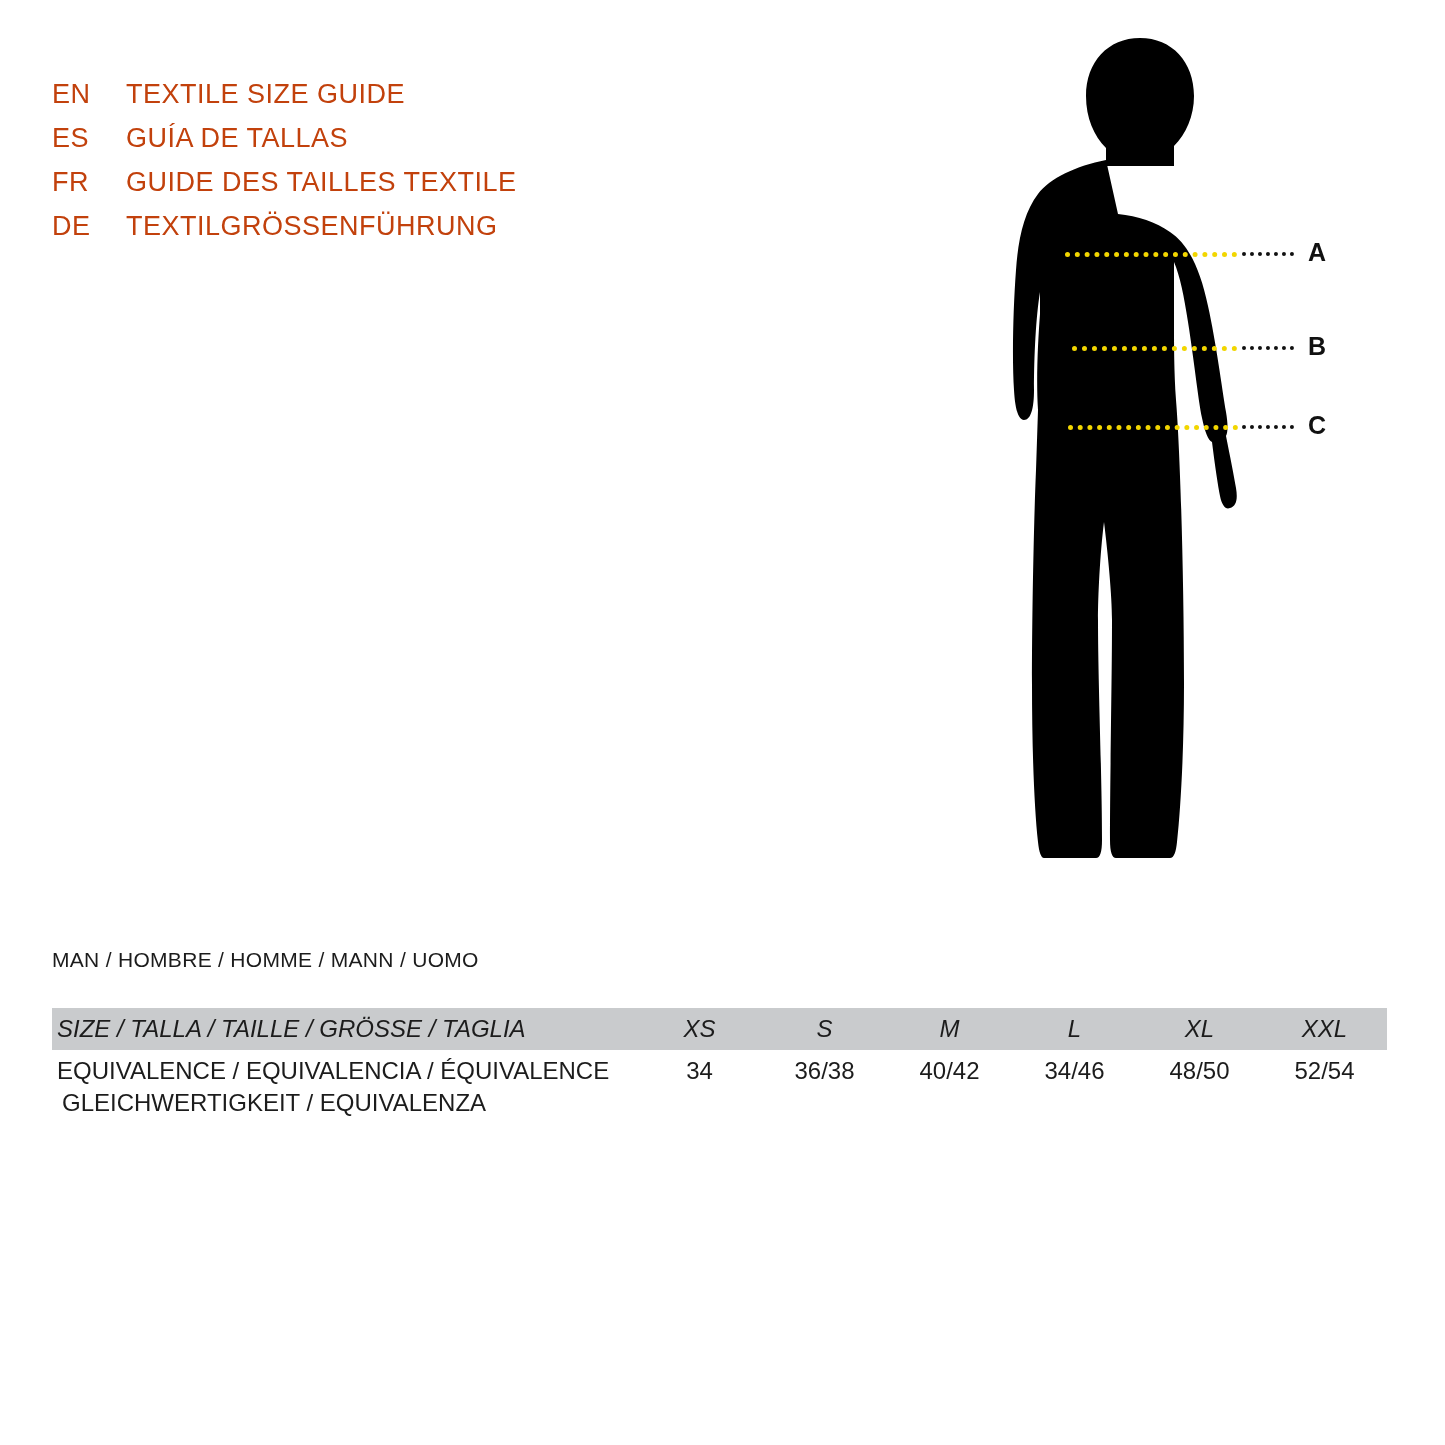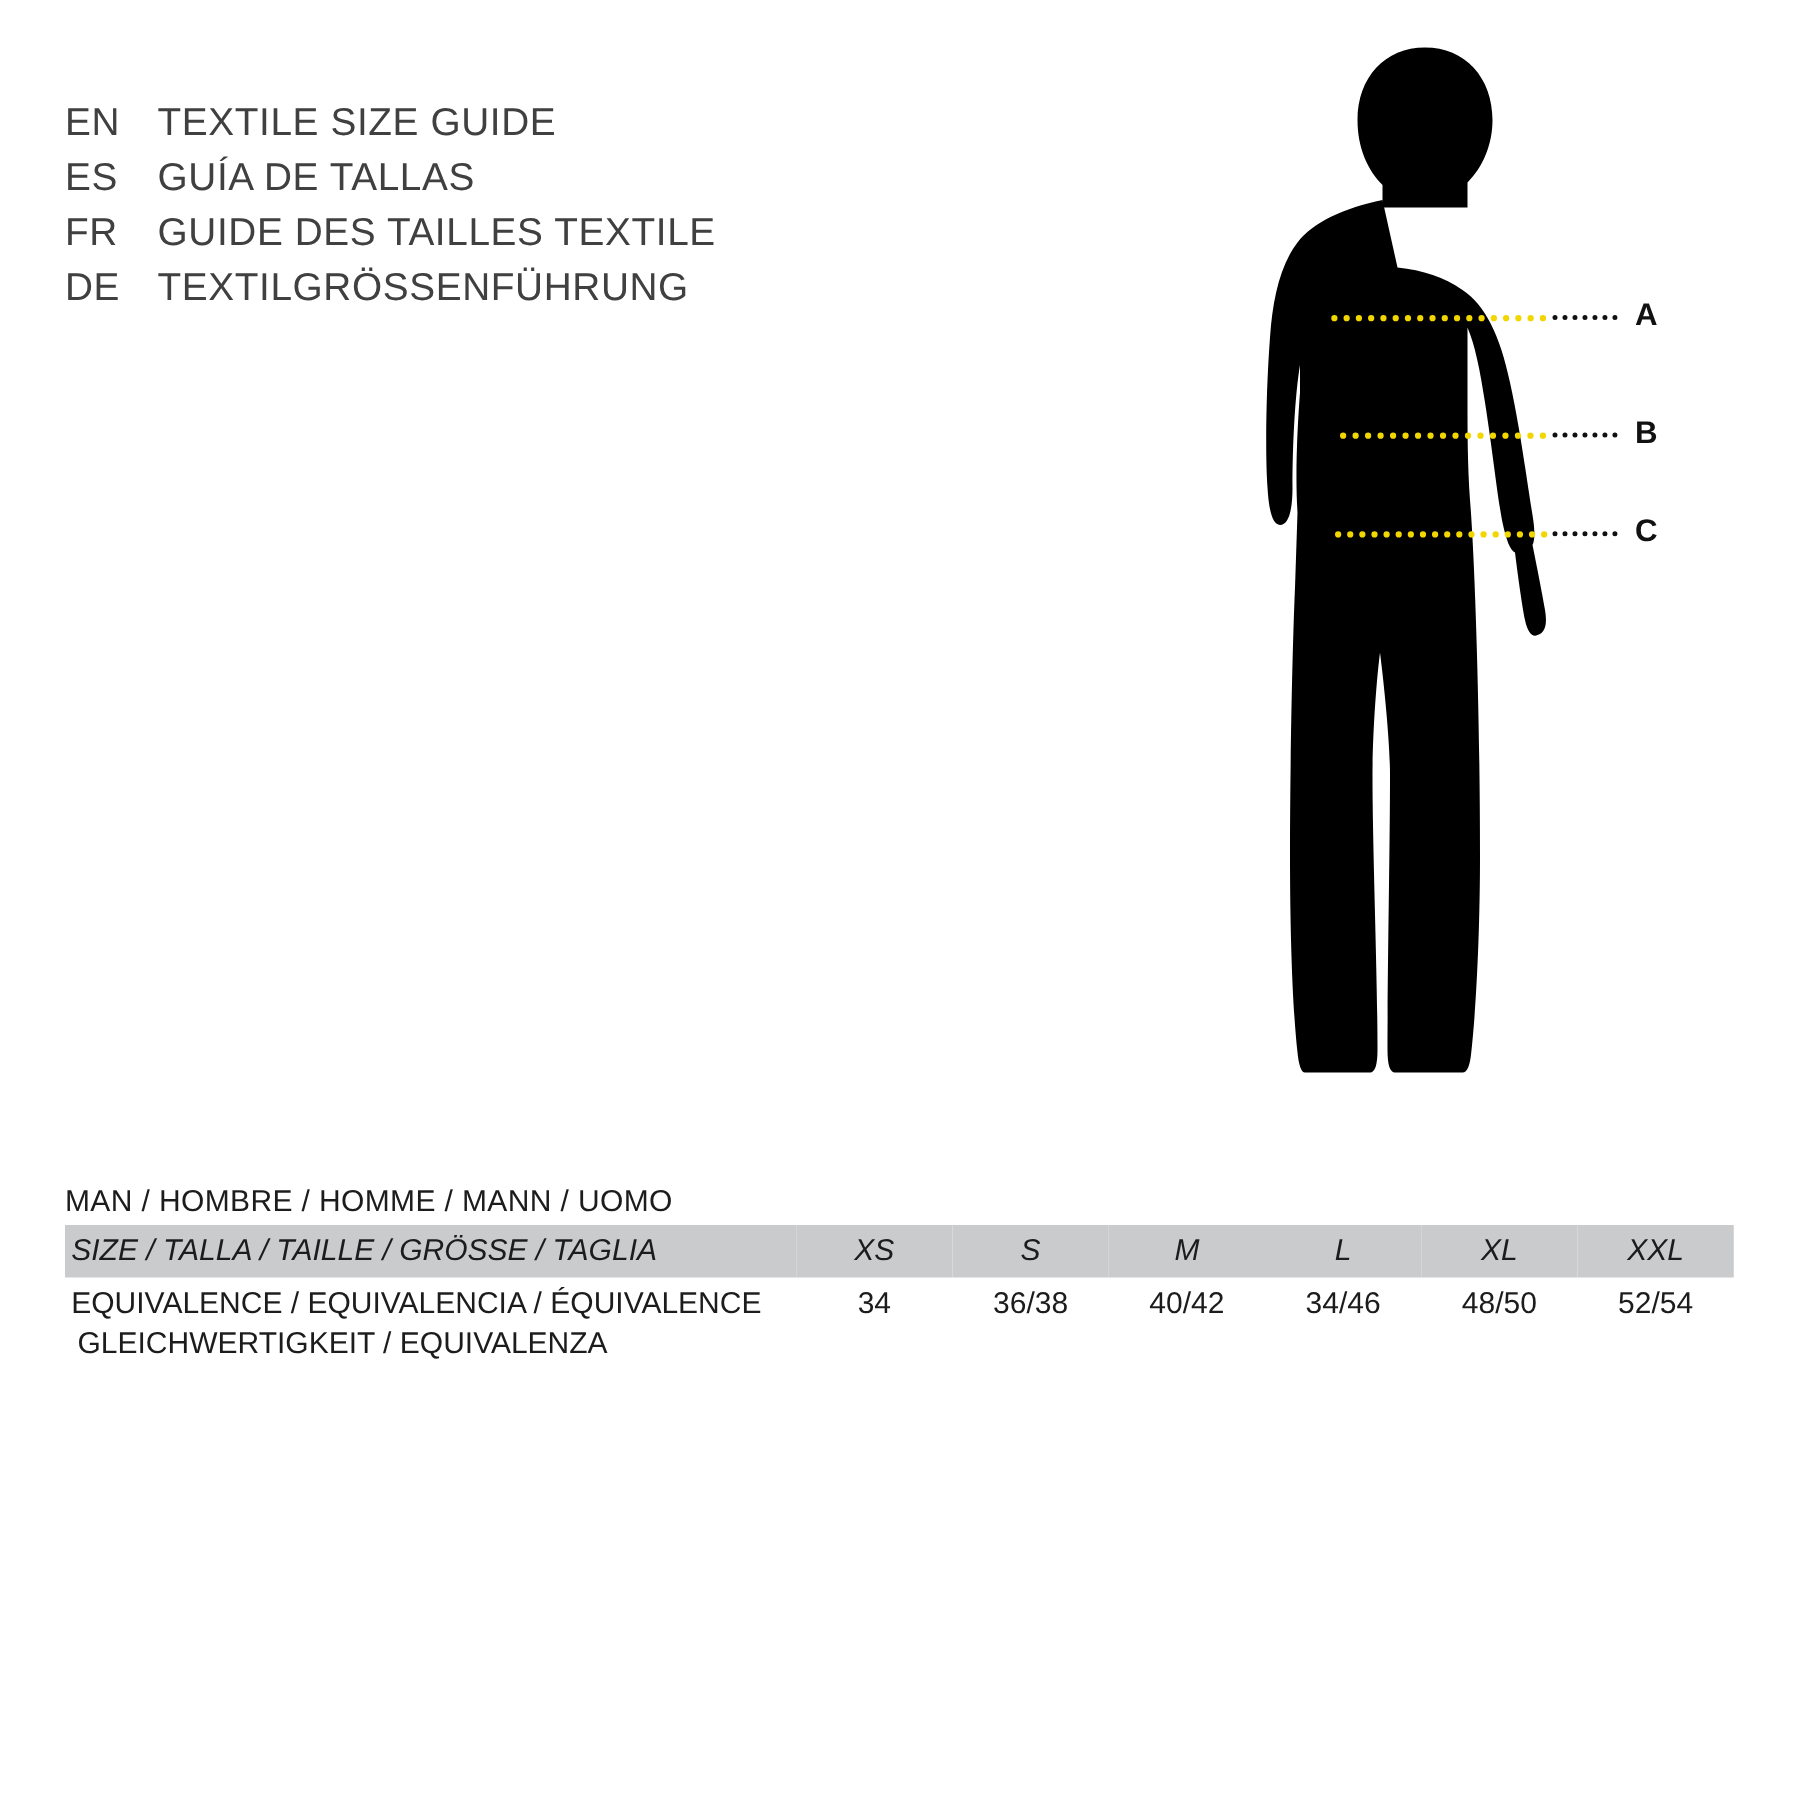--- a/index.html
+++ b/index.html
@@ -25,11 +25,11 @@
   }
   .lang-row {
     display: flex;
-    align-items: flex-end;
+    align-items: center;
     height: 44px;
-    font-size: 31px;
+    font-size: 27px;
     letter-spacing: 0.5px;
-    color: #404040;
+    color: #c2410c;
   }
   .lang-code {
     width: 74px;

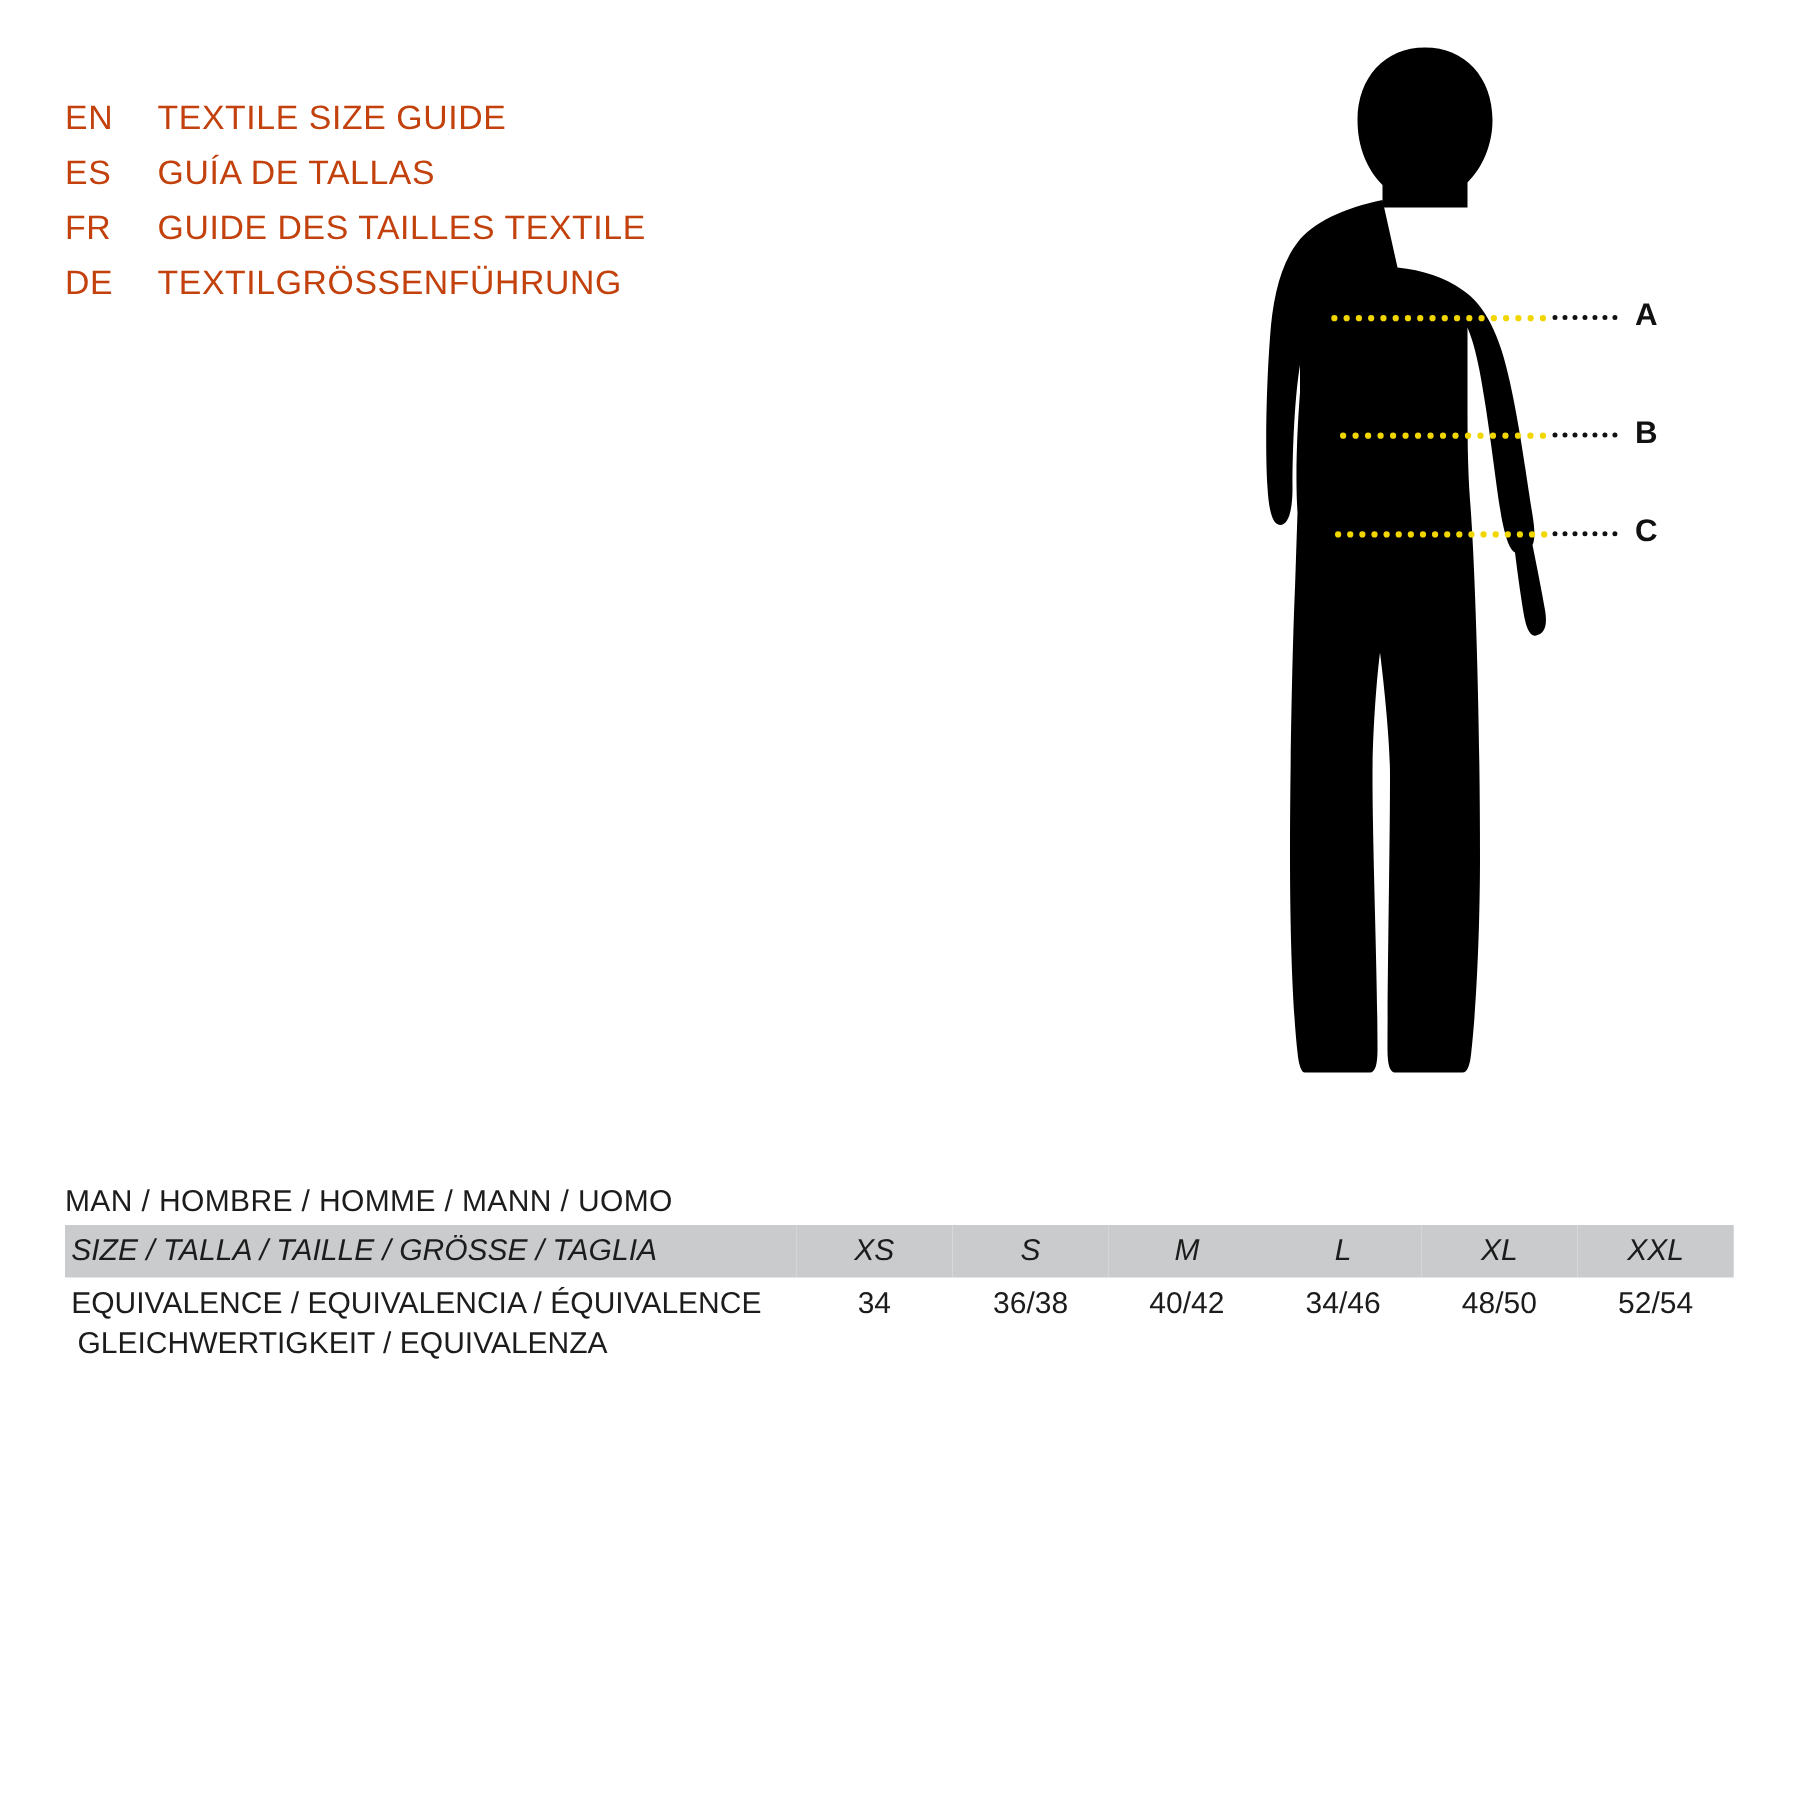--- a/index.html
+++ b/index.html
@@ -91,10 +91,10 @@
     width: 1330px;
   }
   #table-caption {
-    font-size: 24px;
+    font-size: 21px;
     letter-spacing: 0.3px;
     color: #1c1c1c;
-    margin-bottom: 4px;
+    margin-bottom: 36px;
   }
   table.size-table {
     border-collapse: collapse;

